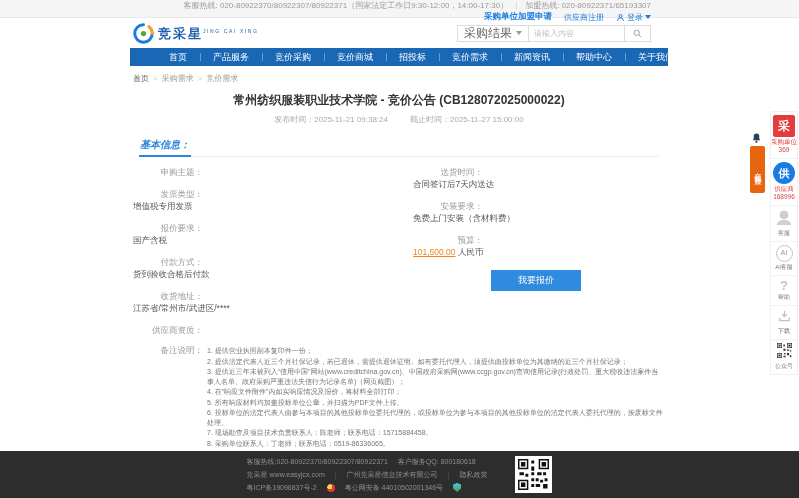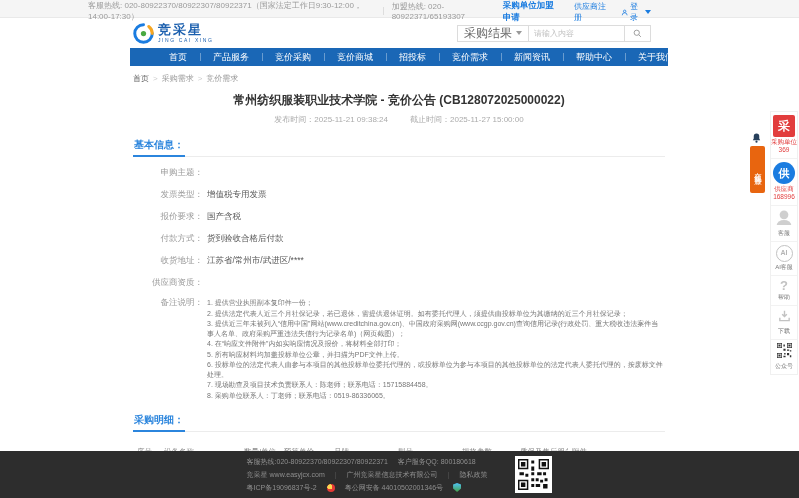--- a/index.html
+++ b/index.html
@@ -7,7 +7,7 @@
   body { position:relative; overflow:hidden; background:#fff; font-family:"Liberation Sans","DejaVu Sans",sans-serif; color:#333; }
 
   
-  .topbar { height:18px; background:#f5f5f5; border-bottom:1px solid #e9e9e9; display:flex; align-items:flex-start; justify-content:space-between; padding:0 148px 0 88px; font-size:8px; color:#9a9a9a; }
+  .topbar { height:18px; background:#f5f5f5; border-bottom:1px solid #e9e9e9; display:flex; align-items:flex-end; justify-content:space-between; padding:0 148px 0 88px; font-size:8px; color:#9a9a9a;flex-direction:column; }
   .topbar-left { display:flex; align-items:center; gap:8px; }
   .topbar-sep { width:1px; height:8px; background:#ddd; }
   .topbar-right { display:flex; align-items:center; gap:12px; }

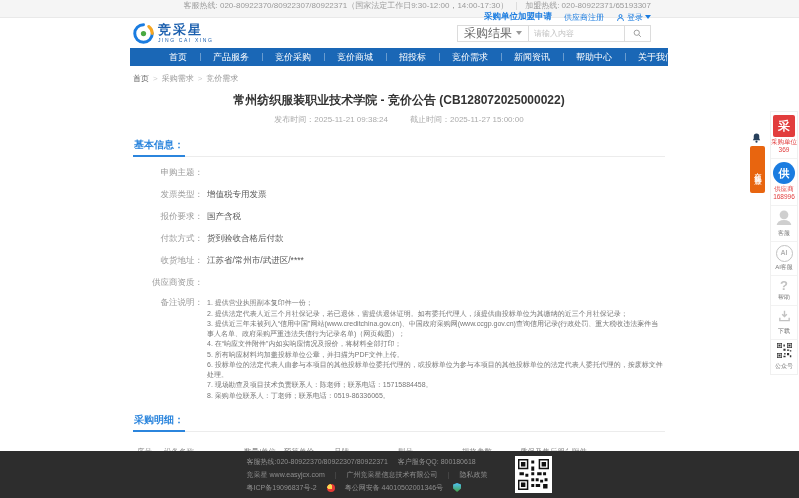--- a/index.html
+++ b/index.html
@@ -19,7 +19,7 @@
   
   .header { height:30px; display:flex; align-items:center; justify-content:space-between; padding:0 148px 0 133px; background:#fff; }
   .logo { display:flex; align-items:center; gap:4px; cursor:pointer; }
-  .logo-text { display:flex; flex-direction:column; line-height:1; }
+  .logo-text { display:flex; flex-direction:row; line-height:1; }
   .logo-cn { font-size:13px; font-weight:bold; color:#1b5fae; letter-spacing:2px; }
   .logo-en { font-size:5px; color:#1b5fae; letter-spacing:1.6px; margin-top:2px; }
   .search { display:flex; height:17px; align-items:stretch; }

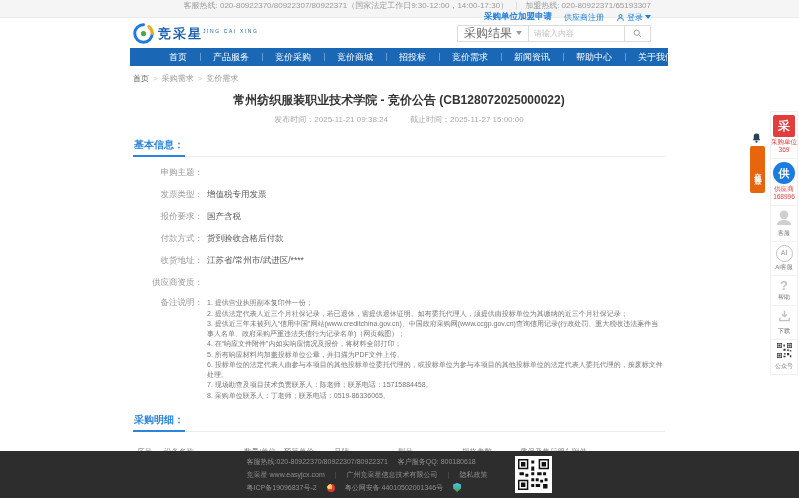--- a/index.html
+++ b/index.html
@@ -43,7 +43,7 @@
   .page-title { text-align:center; font-size:12px; font-weight:bold; color:#333; margin:4px 0 5px; }
   .meta { text-align:center; font-size:8px; color:#ababab; margin-bottom:9px; display:flex; justify-content:center; gap:22px; }
 
-  .section-head { border-bottom:1px solid #ececec; margin:4px 0 9px; }
+  .section-head { border-bottom:1px solid #ececec; margin:4px 6px 9px;font-style:italic; }
   .section-title { display:inline-block; color:#2b85dd; font-size:10px; font-weight:bold; padding:0 1px 3px; border-bottom:2px solid #2b85dd; margin-bottom:-1px; }
 
   .info-cols { display:flex; }

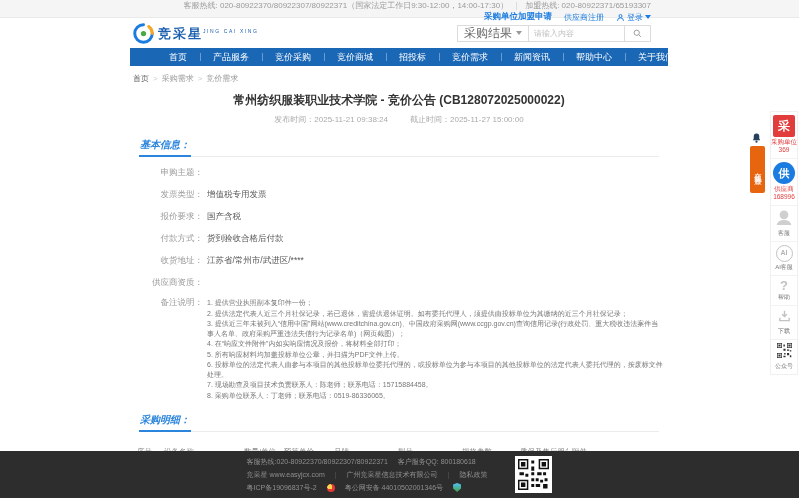--- a/index.html
+++ b/index.html
@@ -49,7 +49,7 @@
   .info-cols { display:flex; }
   .col-left { width:280px; flex-shrink:0; }
   .col-right { flex:1; }
-  .field { display:flex; margin-bottom:10px; font-size:8.5px; line-height:12px; }
+  .field { display:flex; margin-bottom:10px; font-size:8.5px; line-height:12px;flex-direction:column; }
   .field-label { width:74px; text-align:right; color:#9a9a9a; flex-shrink:0; padding-right:4px; }
   .field-value { color:#555; }
   .budget-num { color:#f08519; text-decoration:underline; }

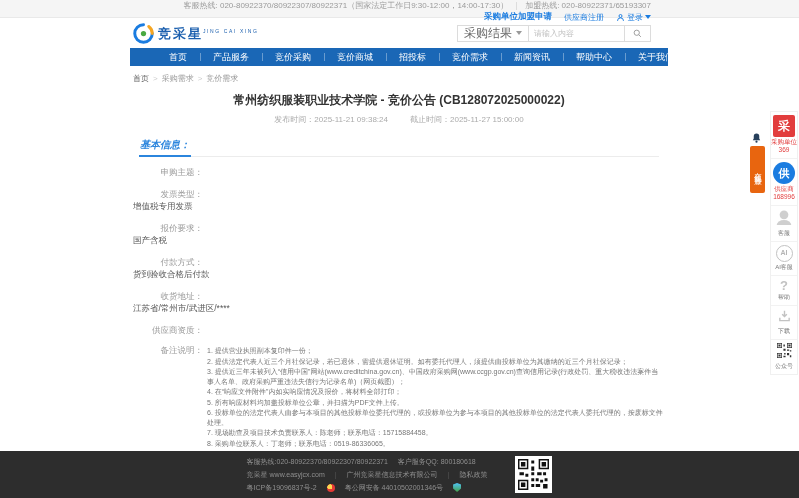--- a/index.html
+++ b/index.html
@@ -193,6 +193,23 @@
         <span class="field-label">收货地址：</span>
         <span class="field-value">江苏省/常州市/武进区/****</span>
       </div>
+    </div>
+    <div class="col-right">
+      <div class="field">
+        <span class="field-label">送货时间：</span>
+        <span class="field-value">合同签订后7天内送达</span>
+      </div>
+      <div class="field">
+        <span class="field-label">安装要求：</span>
+        <span class="field-value">免费上门安装（含材料费）</span>
+      </div>
+      <div class="field">
+        <span class="field-label">预算：</span>
+        <span class="field-value">
+          <span class="budget-num">101,500.00</span><span class="budget-suffix"> 人民币</span>
+        </span>
+      </div>
+      <button class="quote-btn">我要报价</button>
     </div>
   </div>
 

